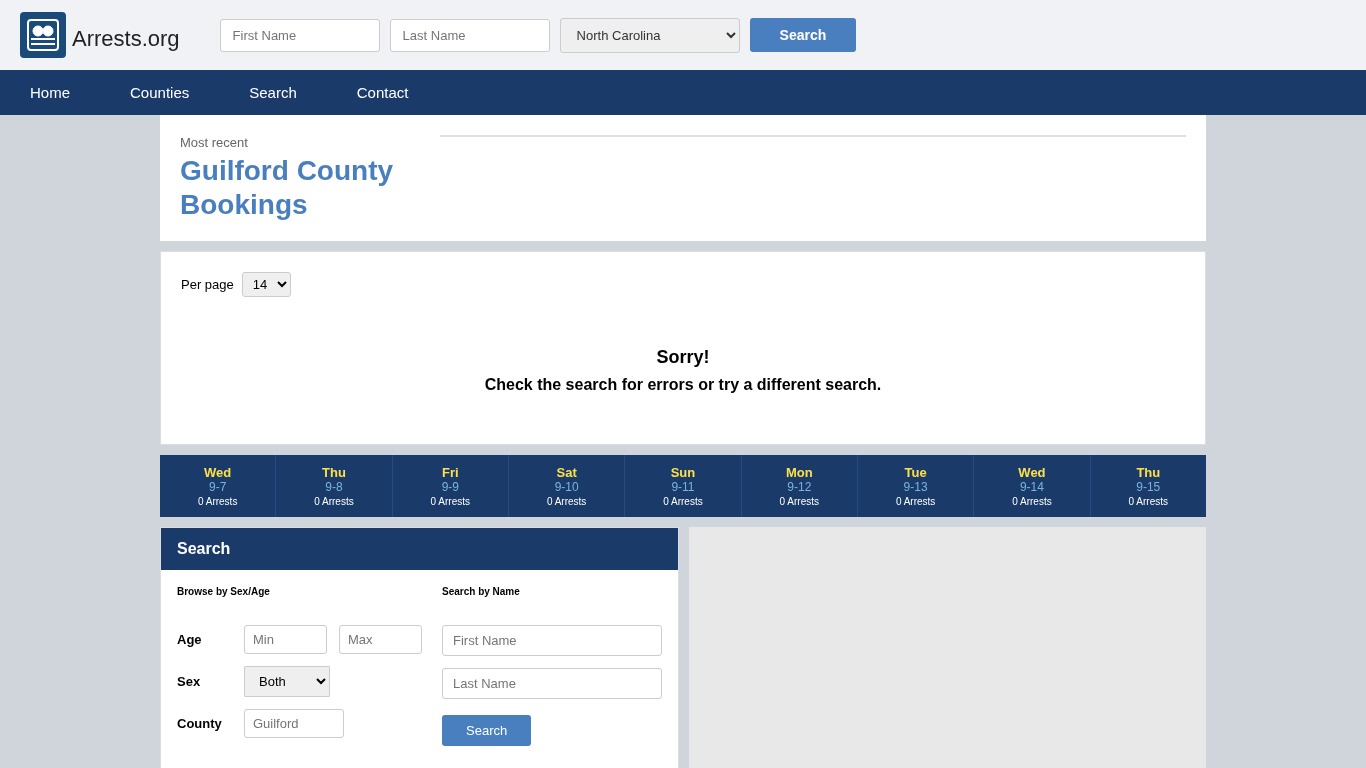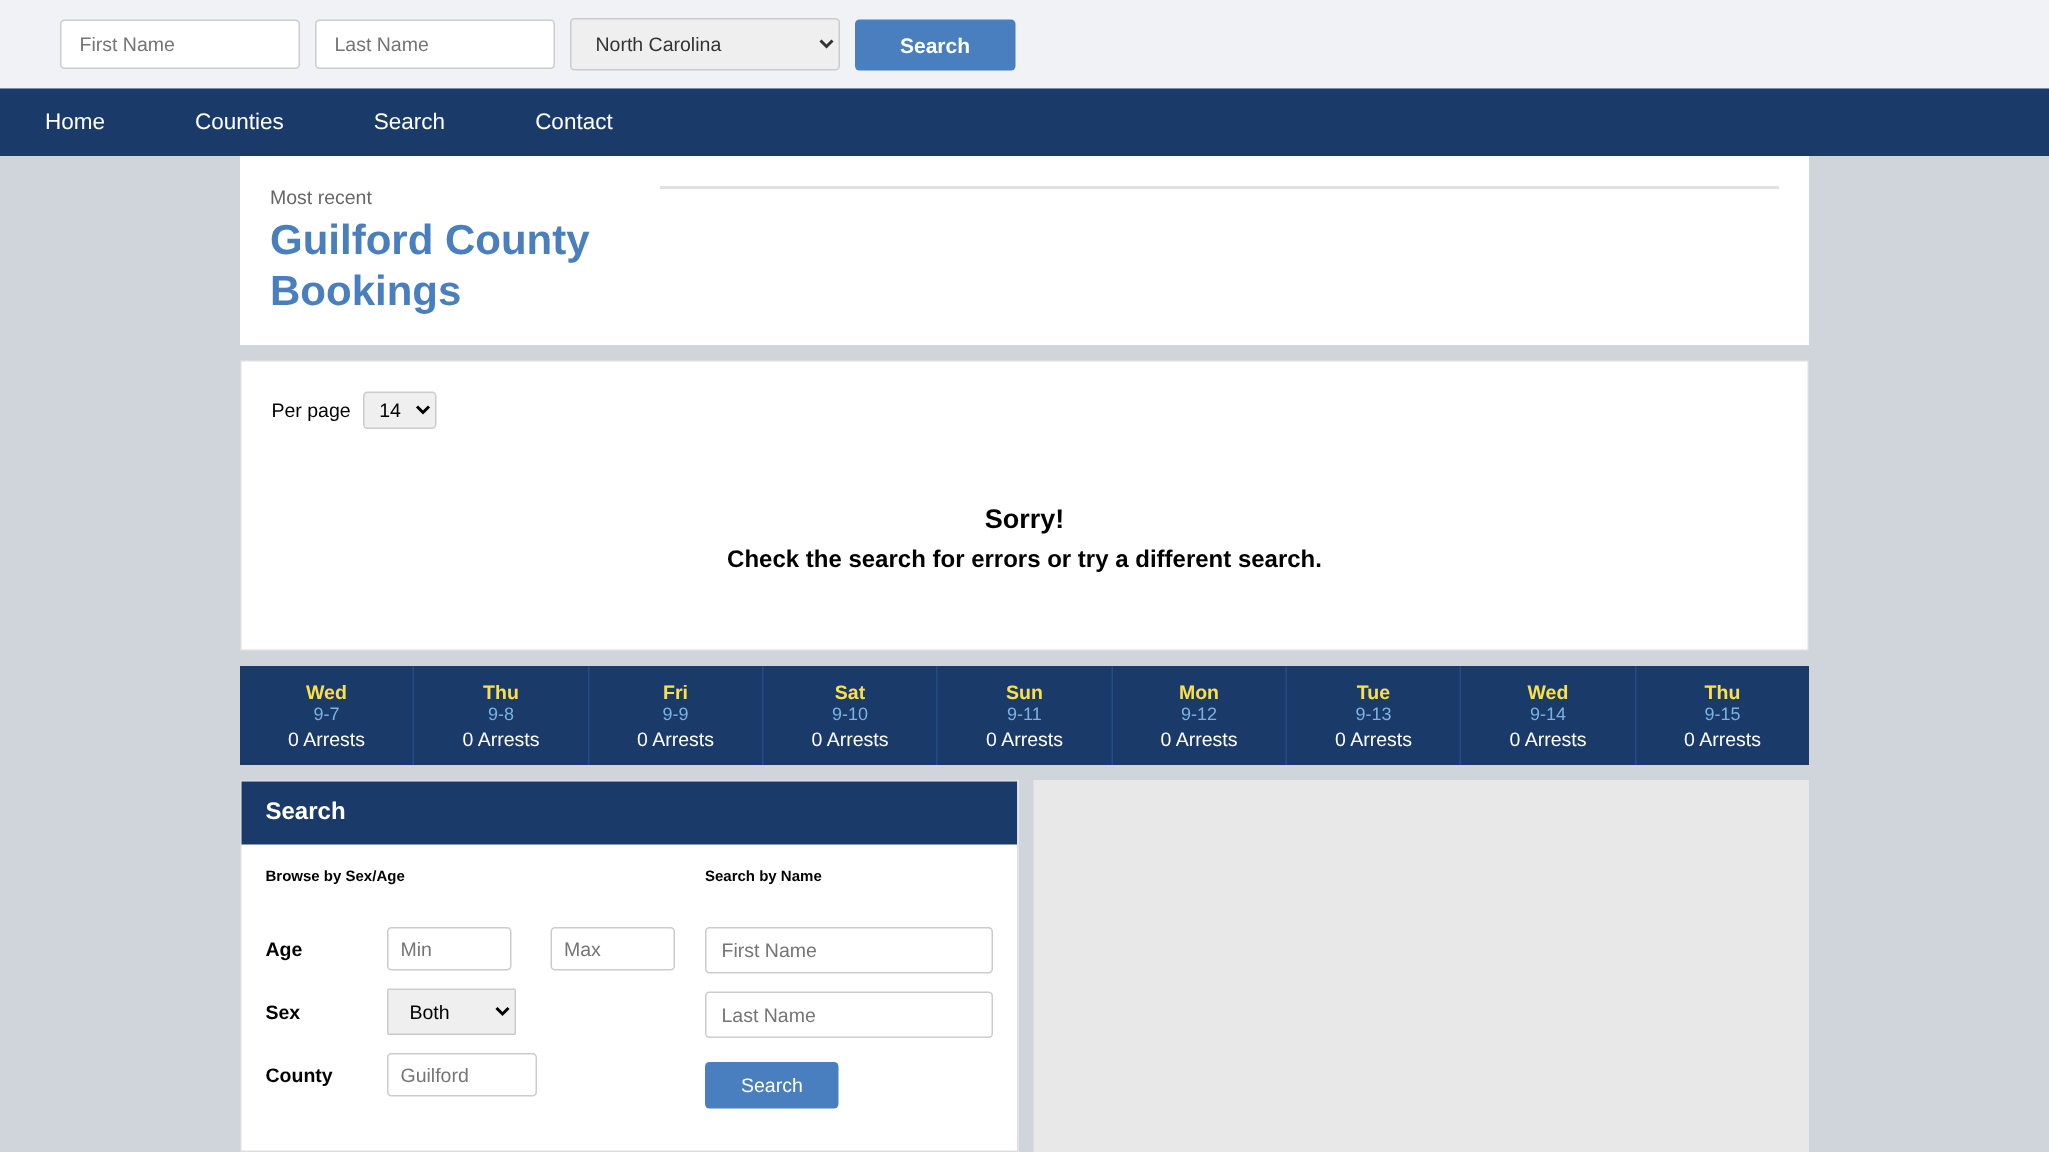--- a/index.html
+++ b/index.html
@@ -285,6 +285,20 @@
 <div class="page-wrapper">
 
   <div class="header">
+    <div class="logo-area">
+      <div class="logo-icon">
+        <svg width="34" height="34" viewBox="0 0 34 34">
+          <rect x="2" y="2" width="30" height="30" rx="3" fill="#1a4a7a" stroke="white" stroke-width="2"></rect>
+          <circle cx="12" cy="13" r="5" fill="white" stroke="white" stroke-width="1"></circle>
+          <circle cx="22" cy="13" r="5" fill="white" stroke="white" stroke-width="1"></circle>
+          <rect x="5" y="20" width="24" height="2" fill="white"></rect>
+          <rect x="5" y="25" width="24" height="2" fill="white"></rect>
+        </svg>
+      </div>
+      <div class="logo-text">
+        <span>Arrests</span><span style="font-size:22px;font-weight:normal;">.org</span>
+      </div>
+    </div>
     <div class="header-inputs">
       <input class="header-input" type="text" placeholder="First Name" style="">
       <input class="header-input" type="text" placeholder="Last Name" style="">

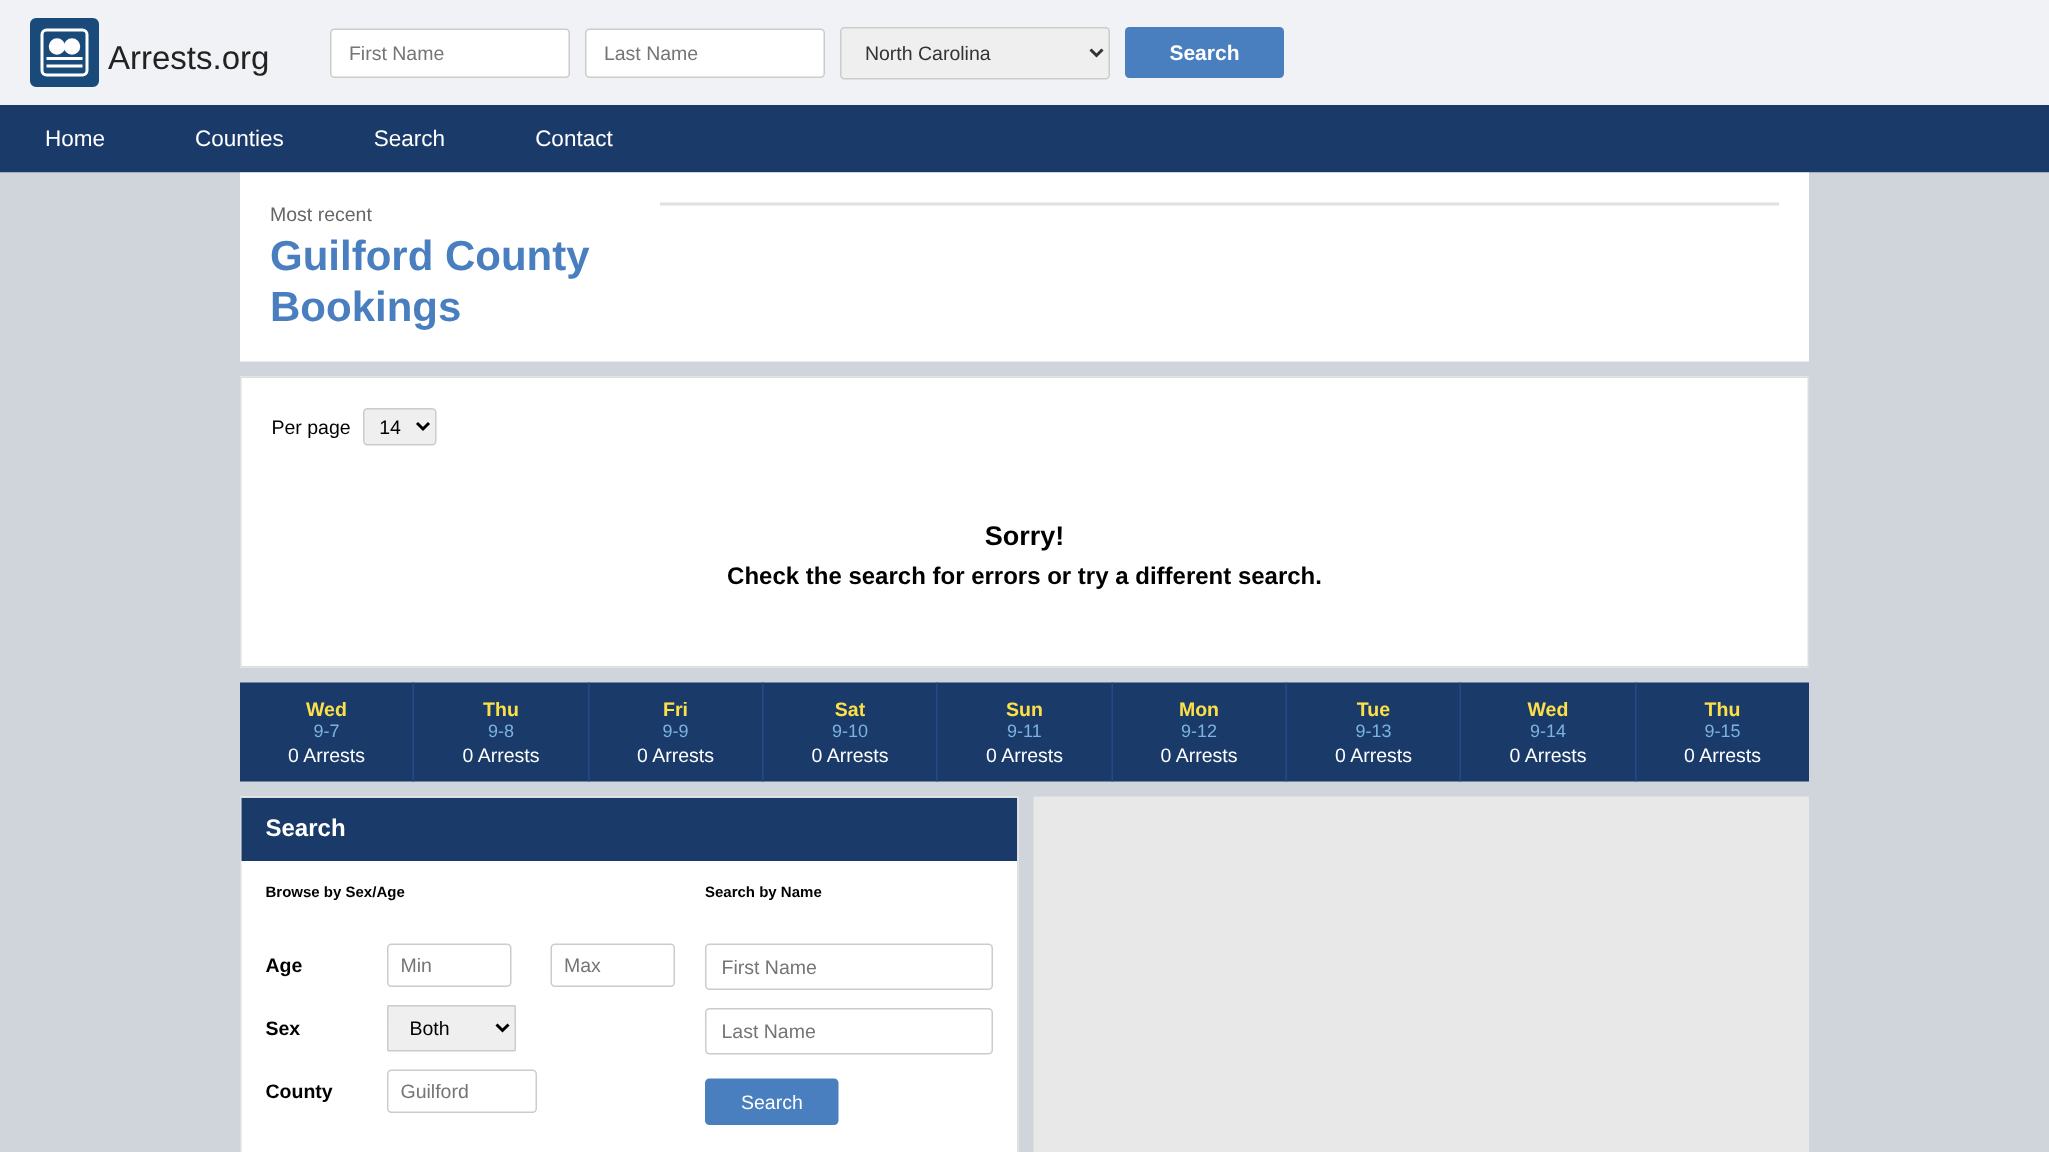--- a/index.html
+++ b/index.html
@@ -189,7 +189,7 @@
     }
     .day-arrests {
       color: white;
-      font-size: 13px;
+      font-size: 10px;
       margin-top: 2px;
     }
     

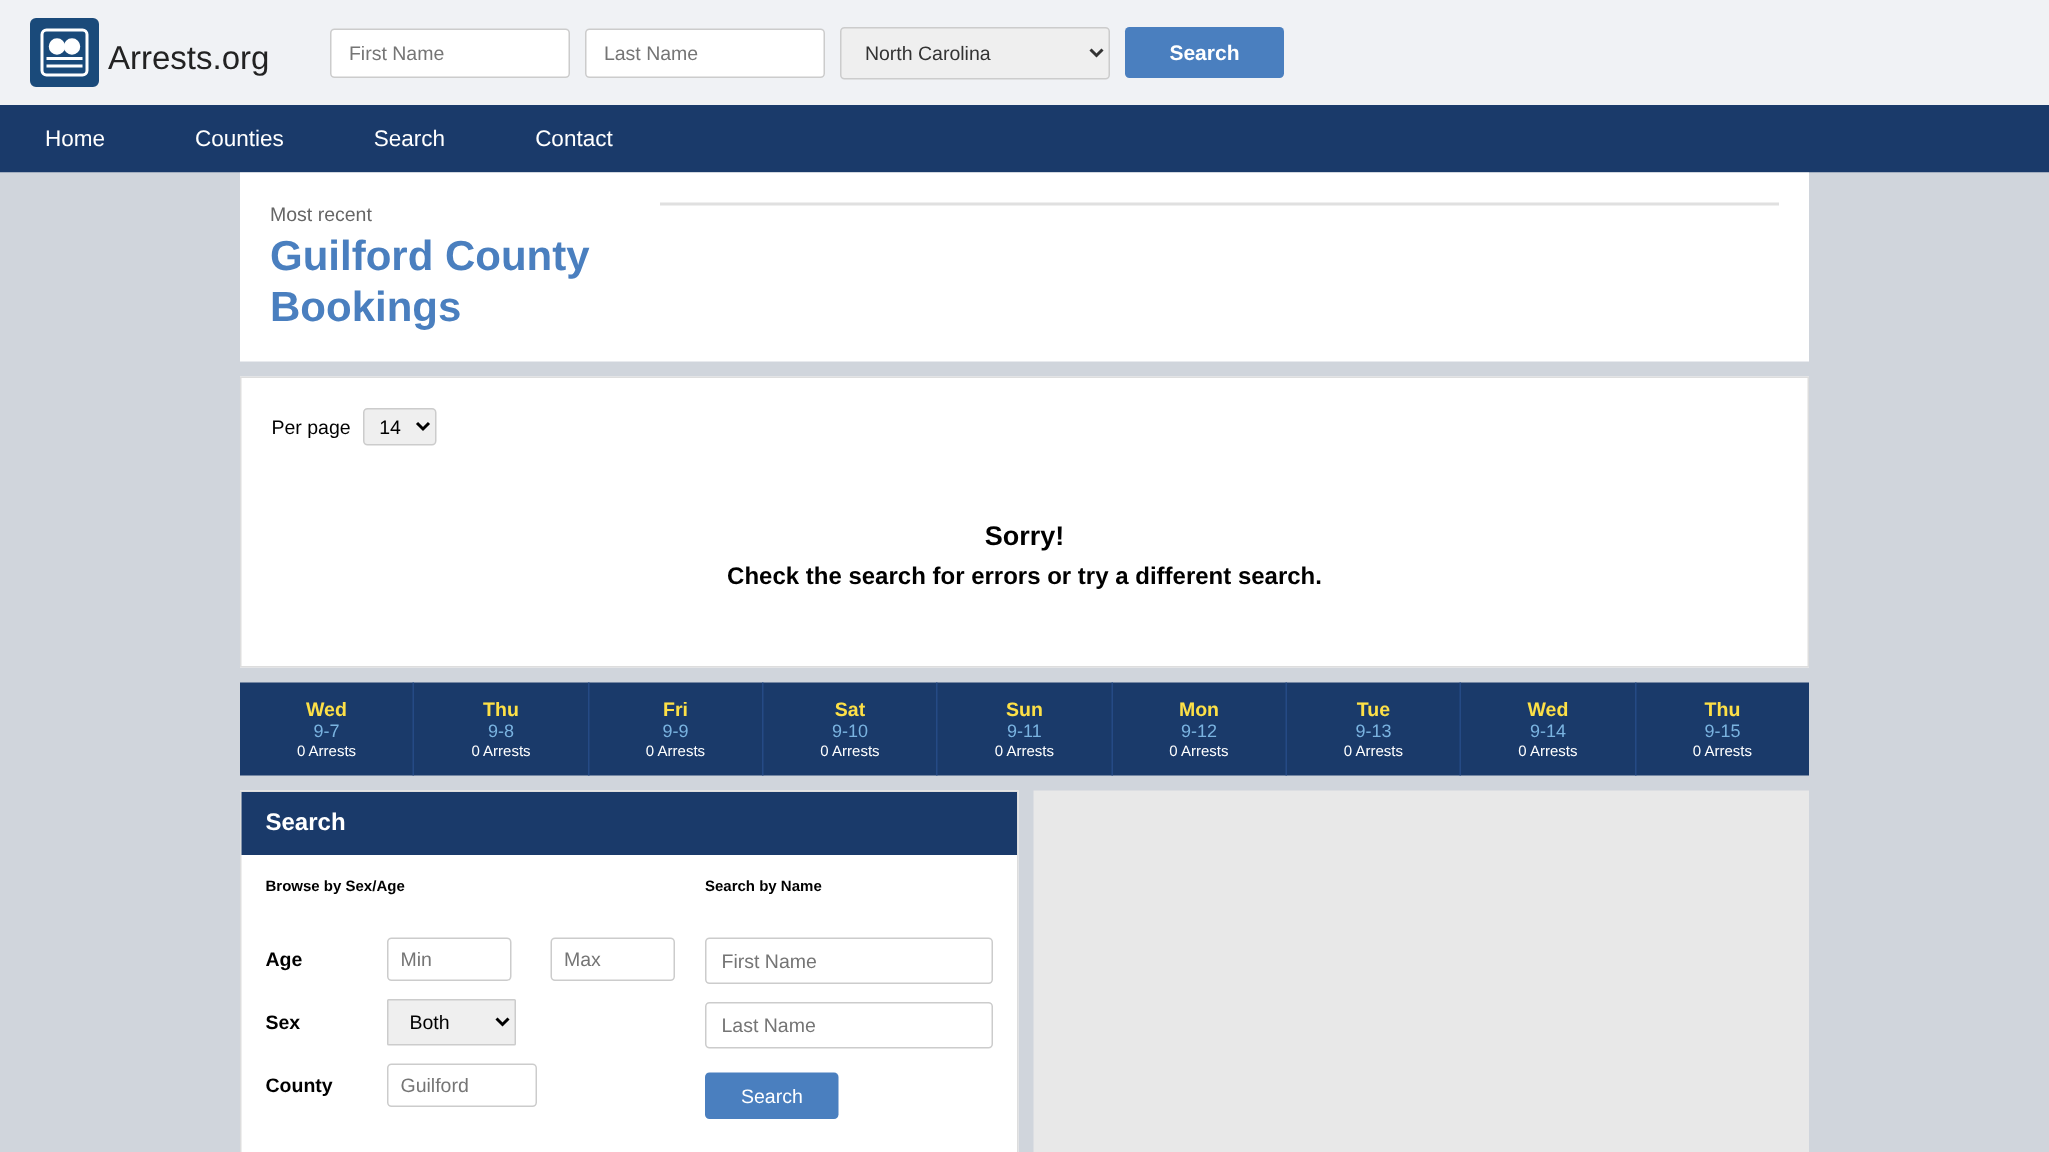--- a/index.html
+++ b/index.html
@@ -228,7 +228,7 @@
       display: flex;
       align-items: center;
       margin-bottom: 12px;
-      gap: 26px;
+      gap: 12px;
     }
     .field-label {
       font-size: 13px;

